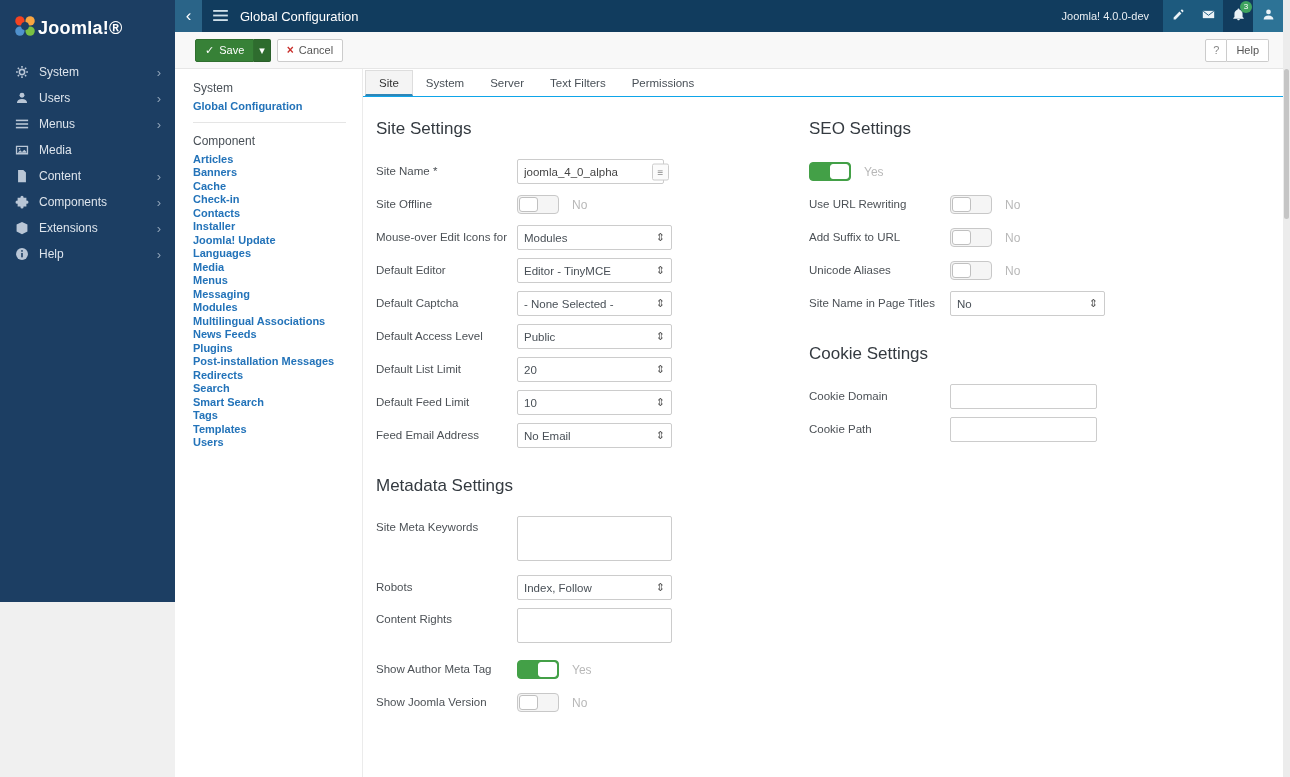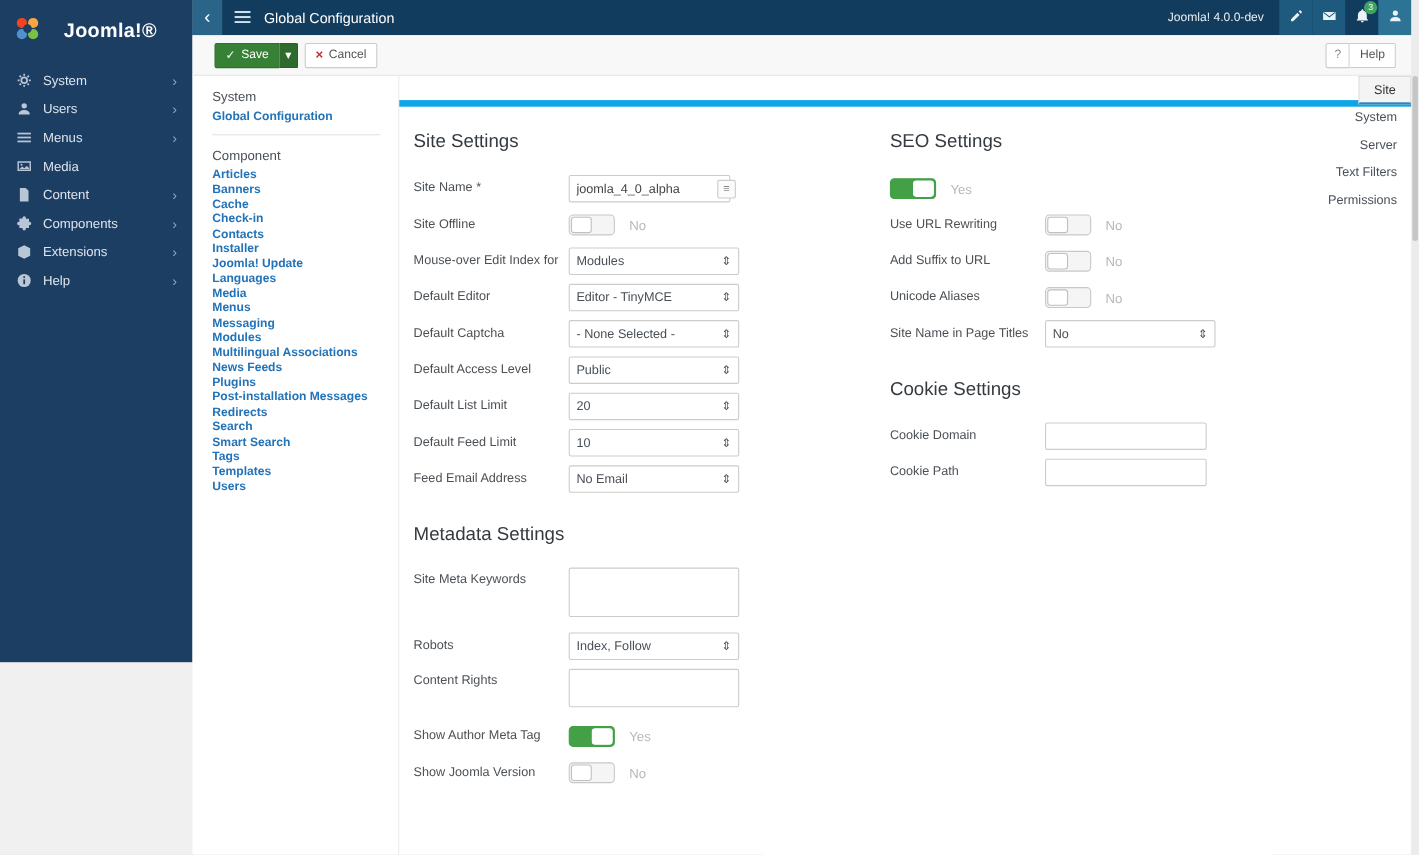--- a/index.html
+++ b/index.html
@@ -12,7 +12,7 @@
   
   .sidebar { position:absolute; left:0; top:0; width:175px; height:602px;
     background:var(--sidebar_navy,#1c3e63); }
-  .logo-row { display:flex; align-items:center; gap:20px; padding:13px 12px 16px 12px; }
+  .logo-row { display:flex; align-items:center; gap:0; padding:13px 12px 16px 12px; }
   .logo-text { color:#fff; font-size:18px; font-weight:bold; letter-spacing:.3px; }
   .side-item { display:flex; align-items:center; gap:10px; padding:6px 14px;
     color:#dde4ec; font-size:12px; cursor:pointer; }

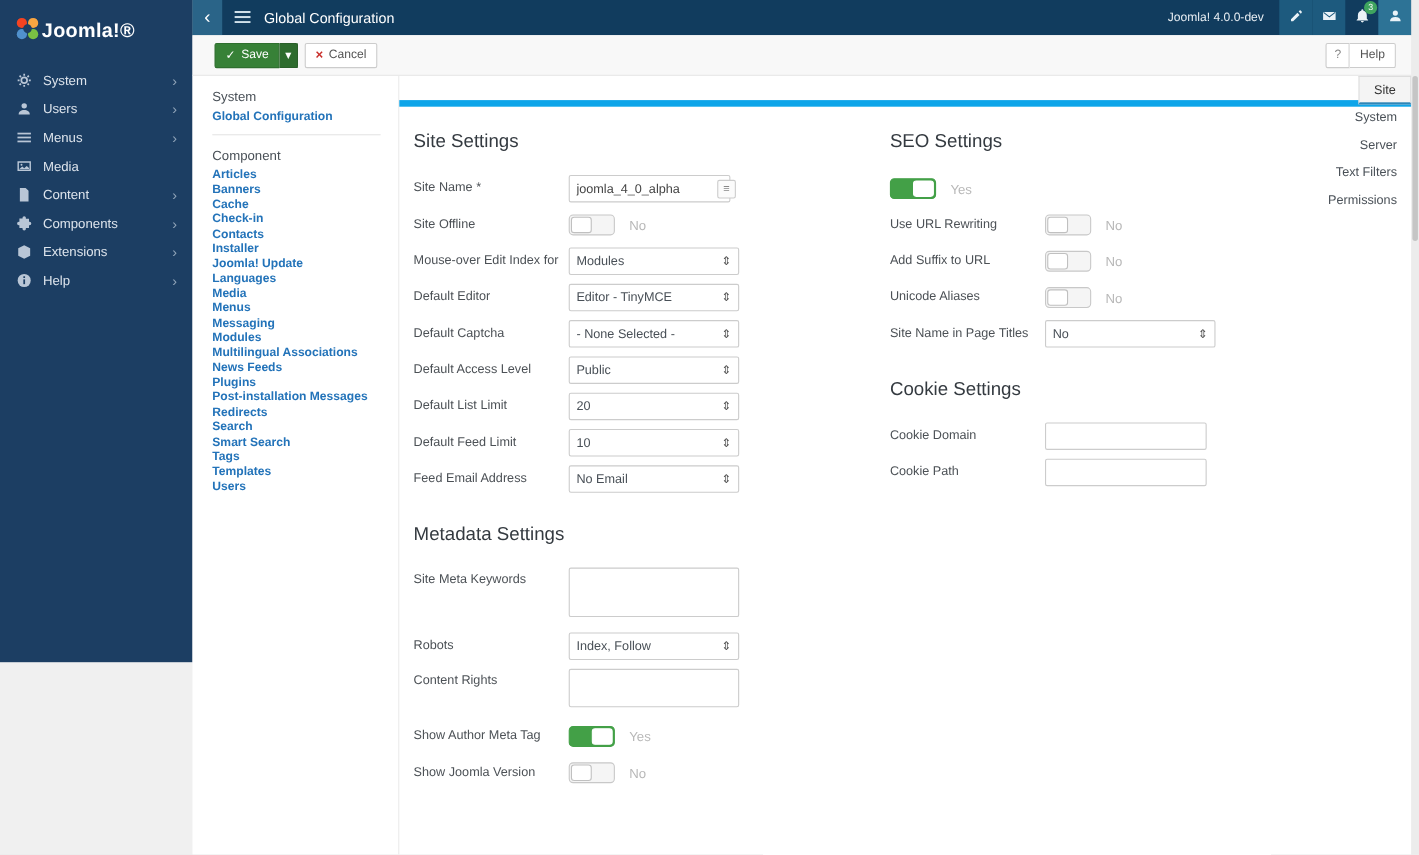--- a/index.html
+++ b/index.html
@@ -64,7 +64,7 @@
   .cn-divider { border:none; border-top:1px solid #e5e5e5; margin:8px 16px 8px 0; }
 
   .main { flex:1; }
-  .tabbar { display:flex; border-bottom:6px solid #0ea5e9; padding-left:2px; height:28px; align-items:flex-end;flex-direction:column; }
+  .tabbar { display:flex; border-bottom:1px solid #0ea5e9; padding-left:2px; height:28px; align-items:flex-end; }
   .tab { padding:6px 13px 7px; font-size:11.5px; color:#495057; cursor:pointer; }
   .tab.active { background:#f4f4f4; border:1px solid #ddd; border-bottom:2px solid var(--tab_active_blue,#2e86b7);
     color:#333; padding-bottom:5px; }

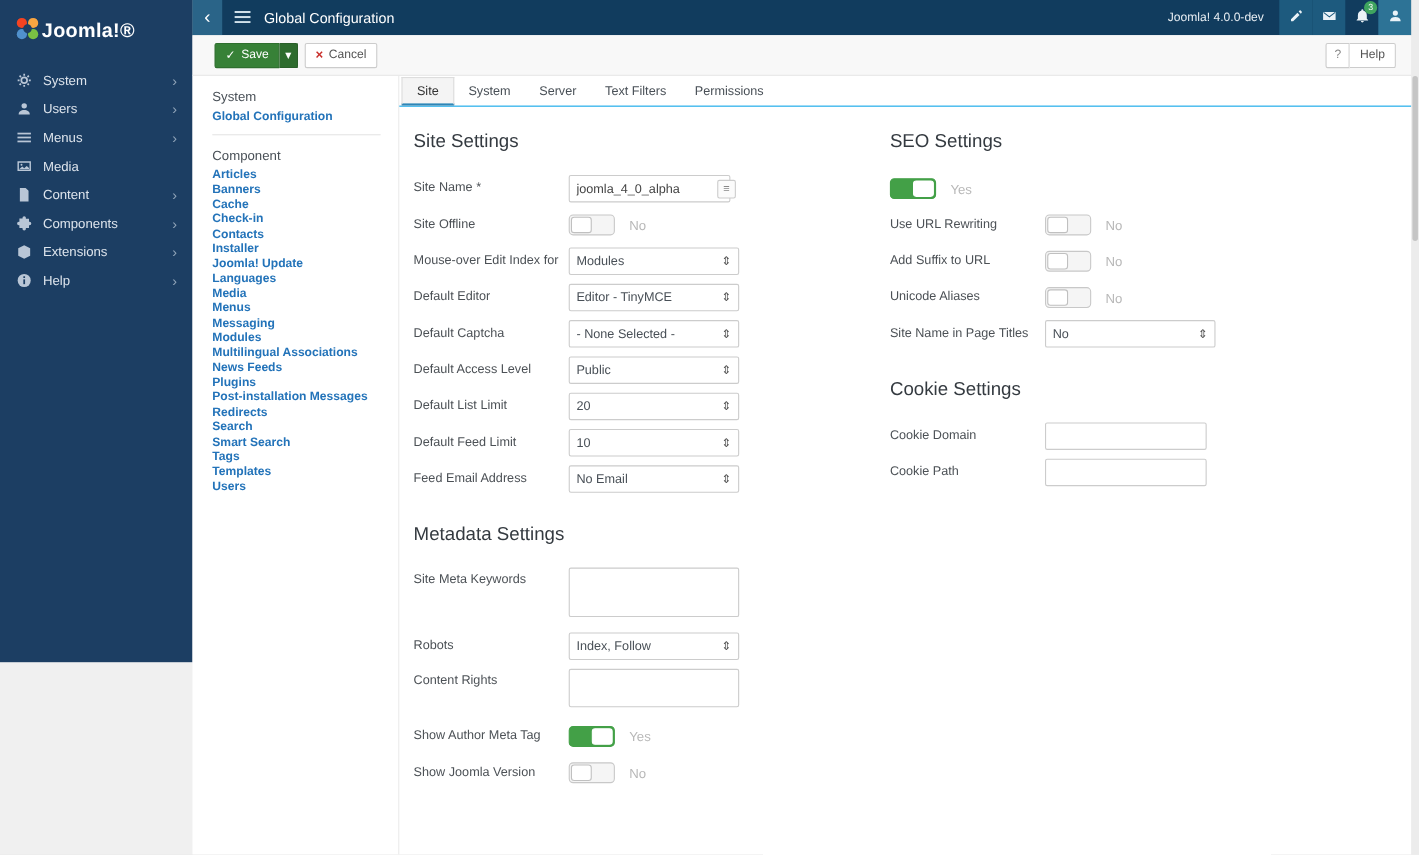--- a/index.html
+++ b/index.html
@@ -347,7 +347,7 @@
           </div>
 
           <div class="row">
-            <label class="flabel">Mouse-over Edit Index for</label>
+            <label class="flabel">Mouse-over Edit Icons for</label>
             <div class="select">
               <span>Modules</span>
               <span class="sel-arrow">⇕</span>

